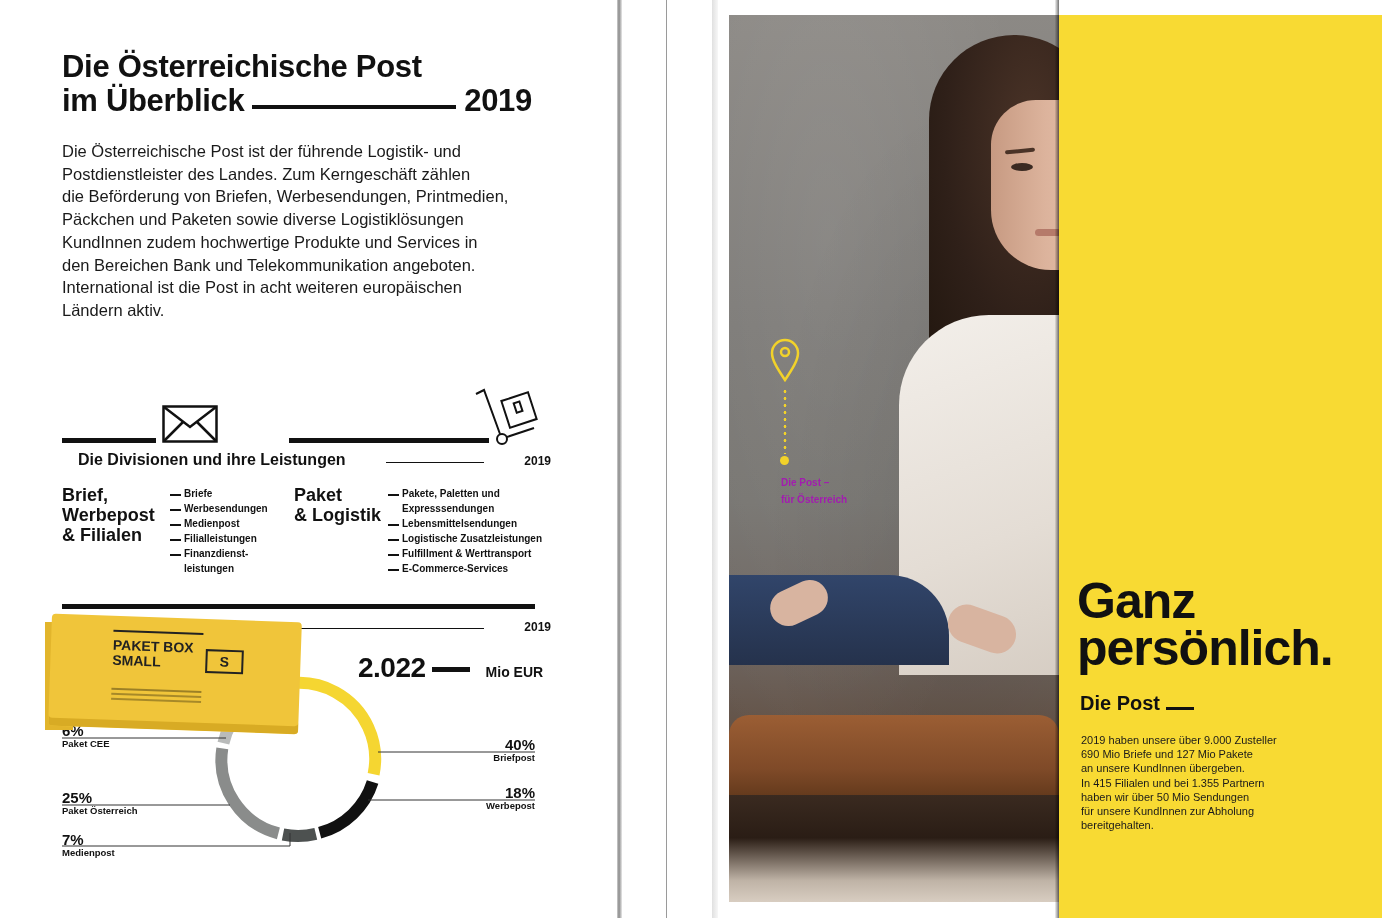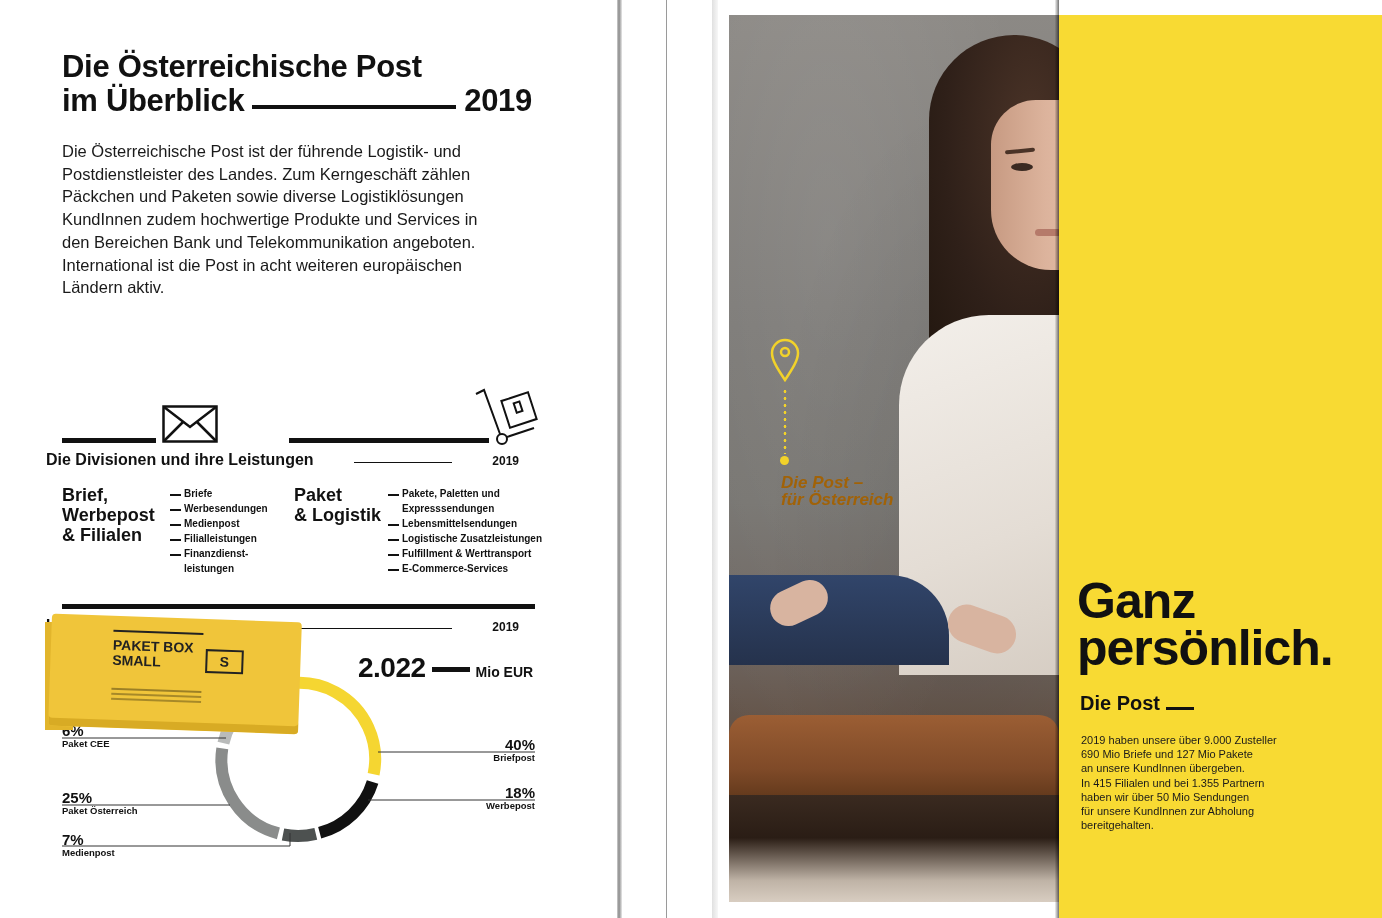--- a/index.html
+++ b/index.html
@@ -123,6 +123,7 @@
   <div class="intro">
     <div>Die Österreichische Post ist der führende Logistik- und</div>
     <div>Postdienstleister des Landes. Zum Kerngeschäft zählen</div>
+    <div>die Beförderung von Briefen, Werbesendungen, Printmedien,</div>
     <div>Päckchen und Paketen sowie diverse Logistiklösungen</div>
     <div>KundInnen zudem hochwertige Produkte und Services in</div>
     <div>den Bereichen Bank und Telekommunikation angeboten.</div>

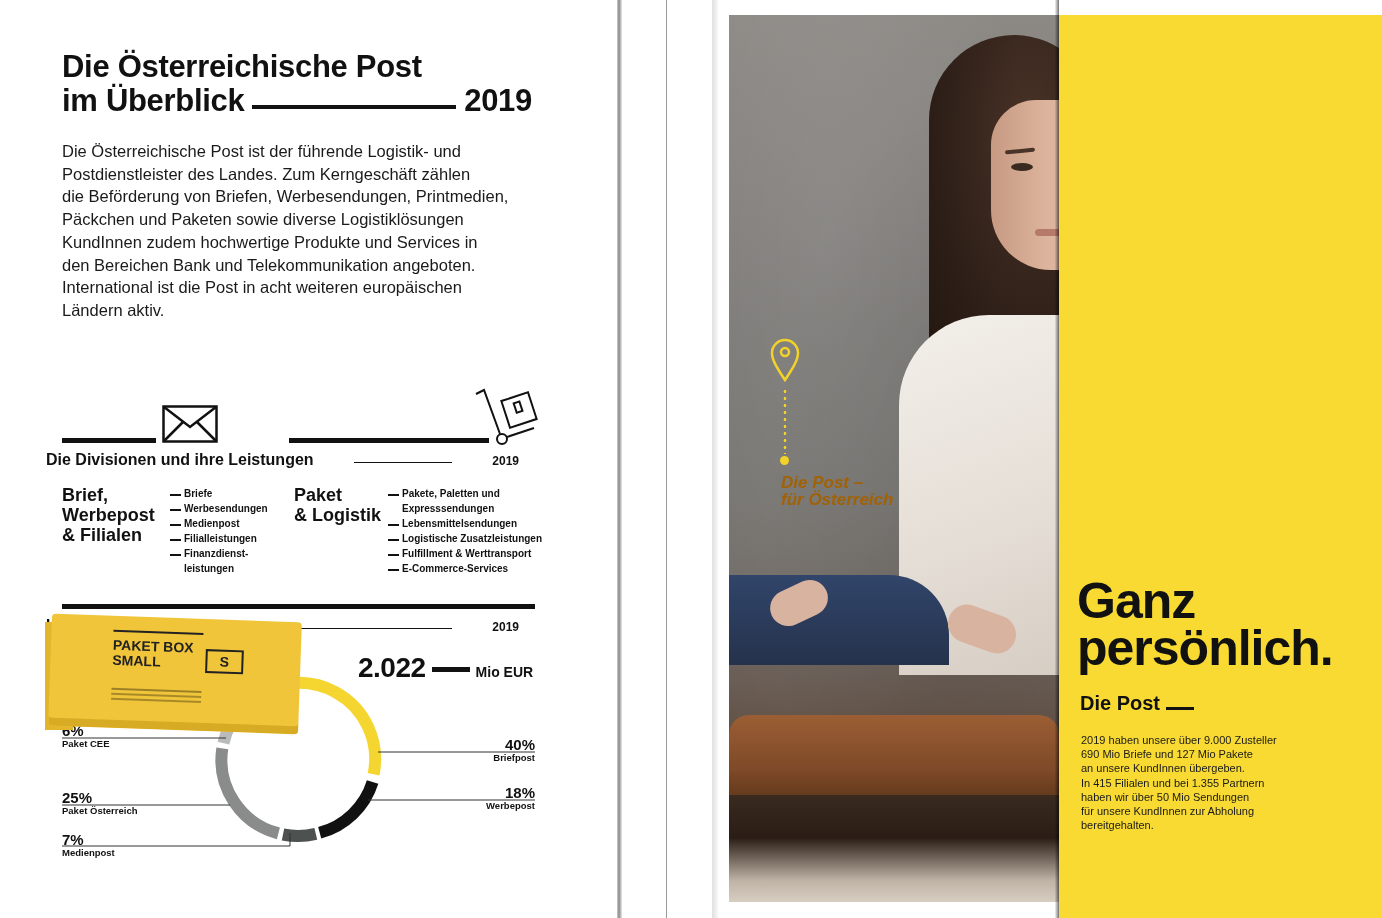--- a/index.html
+++ b/index.html
@@ -26,7 +26,7 @@
   .rule-pkg { position: absolute; left: 289px; top: 438px; width: 200px; height: 5px; background: #111; }
   .cart-icon { position: absolute; left: 474px; top: 388px; width: 64px; height: 58px; }
 
-  .section-head { position: absolute; left: 46px; display: flex; align-items: baseline; width: 473px; gap: 34px; }
+  .section-head { position: absolute; left: 78px; display: flex; align-items: baseline; width: 473px; gap: 34px; }
   .section-head .sh-title { font-size: 16px; font-weight: 700; }
   .section-head .sh-rule { flex: 1; height: 1.5px; background: #111; margin: 0 6px; position: relative; top: -2px; }
   .section-head .sh-year { font-size: 12px; font-weight: 700; }

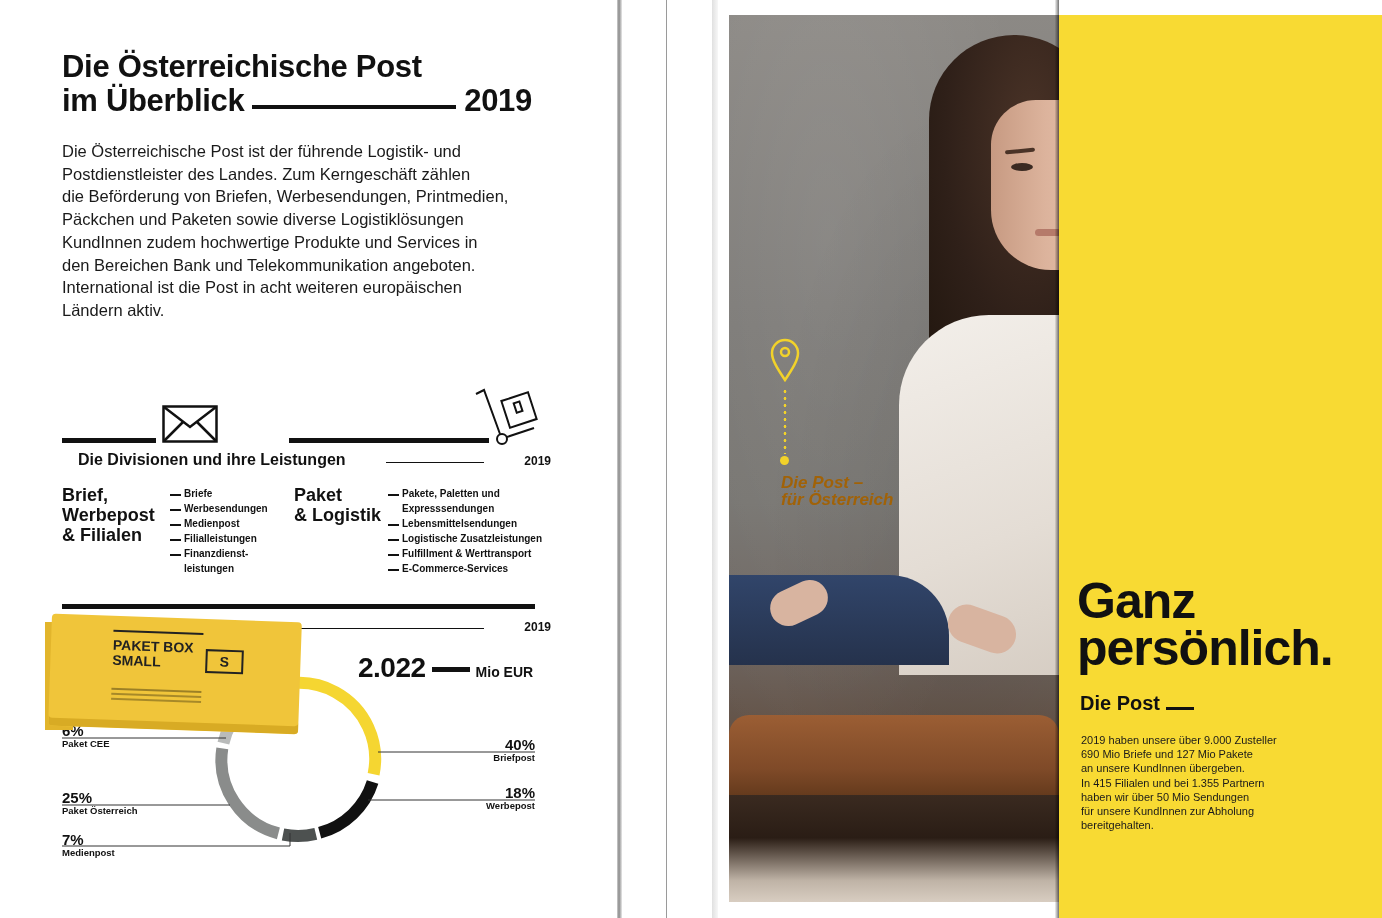--- a/index.html
+++ b/index.html
@@ -95,7 +95,7 @@
   .dots { position: absolute; left: 783px; top: 388px; width: 4px; height: 66px;
     background: radial-gradient(circle, #f2d22a 1.3px, transparent 1.6px) 0 0 / 4px 7px repeat-y; }
   .dot-end { position: absolute; left: 780px; top: 456px; width: 9px; height: 9px; border-radius: 50%; background: #f2d22a; }
-  .pin-text { position: absolute; left: 781px; top: 474px; font-size: 17px; font-weight: 700; line-height: 17px; color: #a16207; font-style: italic; }
+  .pin-text { position: absolute; left: 781px; top: 474px; font-size: 10px; font-weight: 700; line-height: 17px; color: #a21caf; }
 
   .yellow { position: absolute; left: 1059px; top: 15px; width: 323px; height: 903px; background: #f8da33; }
   .yellow-shadow { position: absolute; left: 1055px; top: 0; width: 4px; height: 918px;

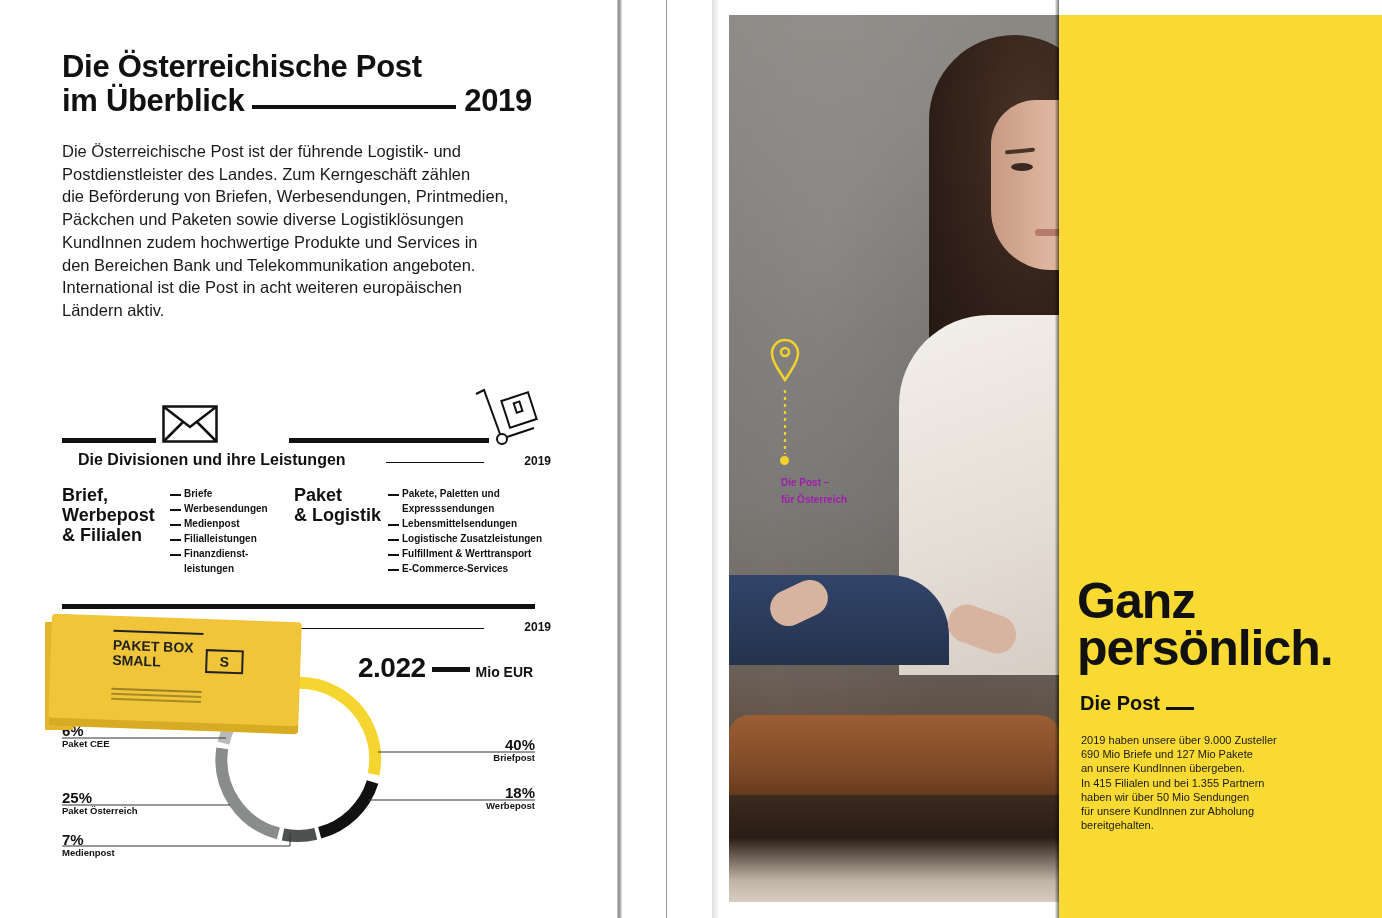--- a/index.html
+++ b/index.html
@@ -48,7 +48,7 @@
   .total { position: absolute; left: 358px; top: 652px; display: flex; align-items: baseline; }
   .total-val { font-size: 28px; font-weight: 700; letter-spacing: -0.5px; }
   .total-rule { width: 38px; height: 5px; background: #111; margin: 0 6px 0 6px; position: relative; top: -5px; }
-  .total-unit { font-size: 14px; font-weight: 700; }
+  .total-unit { font-size: 14px; font-weight: 700; margin-left: 10px; }
 
   .donut { position: absolute; left: 0; top: 0; width: 618px; height: 918px; pointer-events: none; }
 

